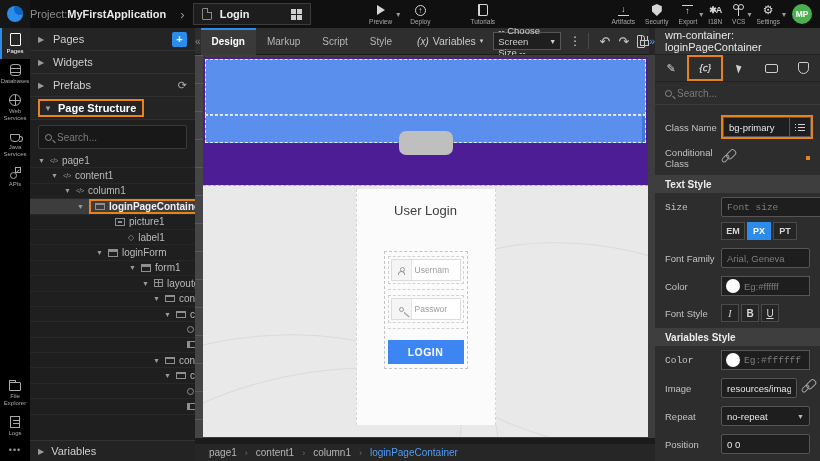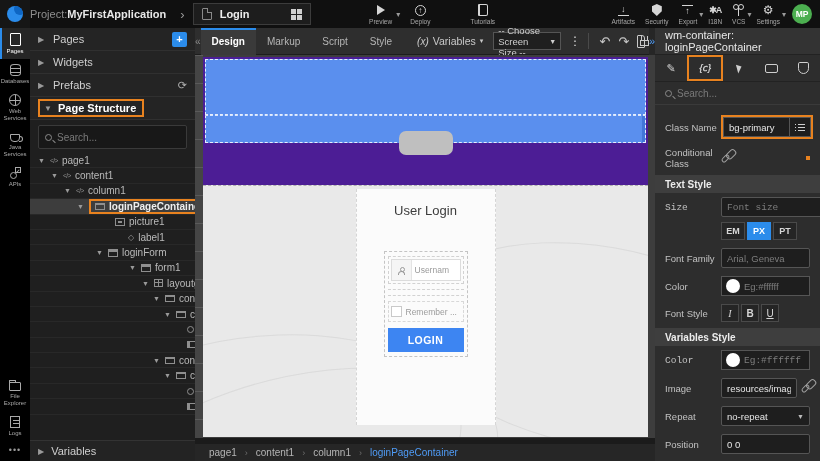--- a/index.html
+++ b/index.html
@@ -509,6 +509,14 @@
               </div>
             </div>
             <div class="frm-sep"></div>
+            <div class="inp-row">
+              <div class="inp-grp">
+                <span class="ic-cell">
+                    <span class="key"></span>
+                  </span>
+                <input placeholder="Passwor" style="">
+              </div>
+            </div>
             <div class="frm-sep"></div>
             <div class="rem-row">
               <span class="chk"></span>

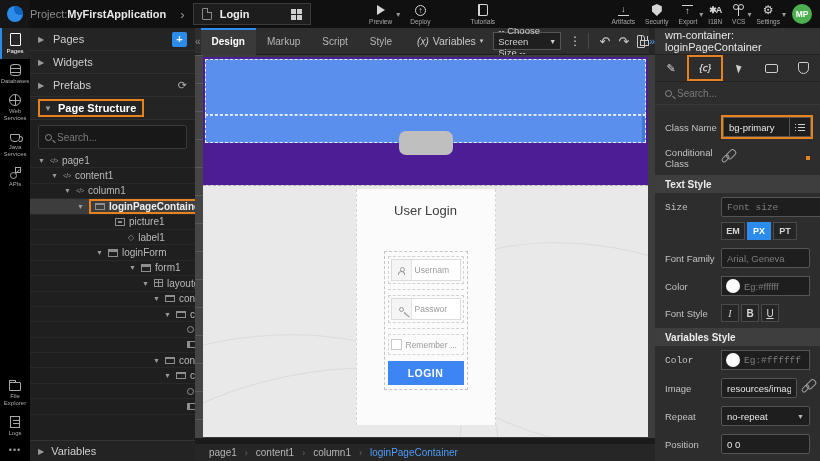--- a/index.html
+++ b/index.html
@@ -518,10 +518,6 @@
               </div>
             </div>
             <div class="frm-sep"></div>
-            <div class="rem-row">
-              <span class="chk"></span>
-              <span class="rem-lb">Remember ...</span>
-            </div>
             <button class="login-btn">LOGIN</button>
           </div>
         </div>

